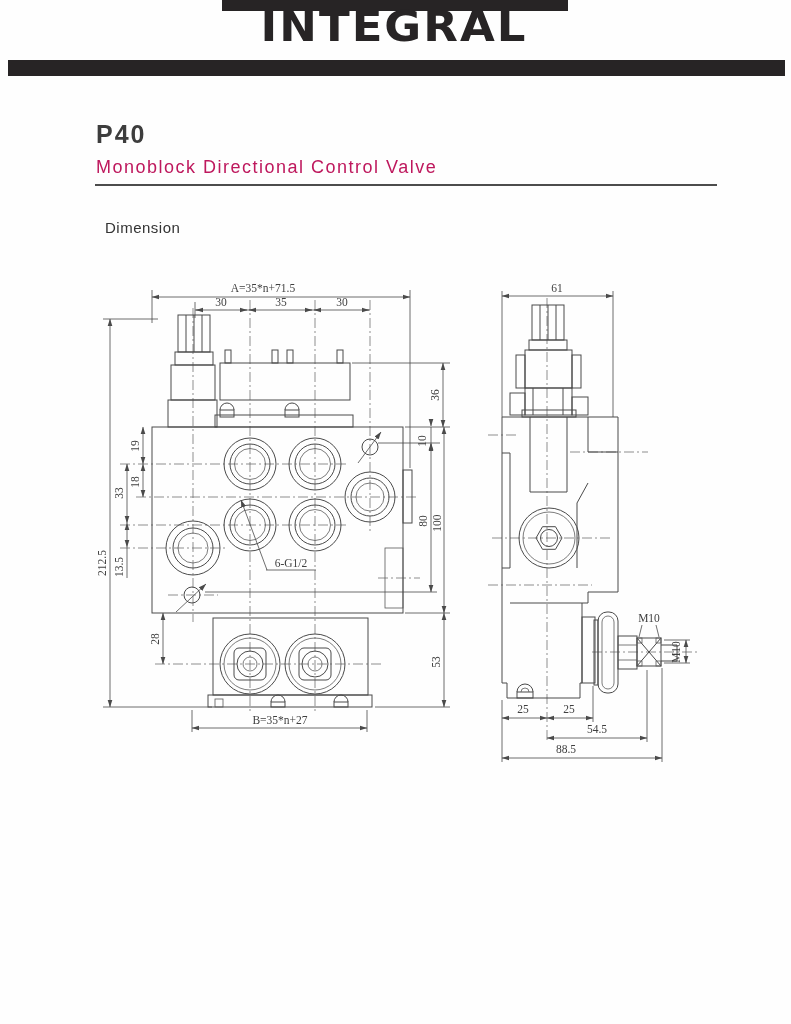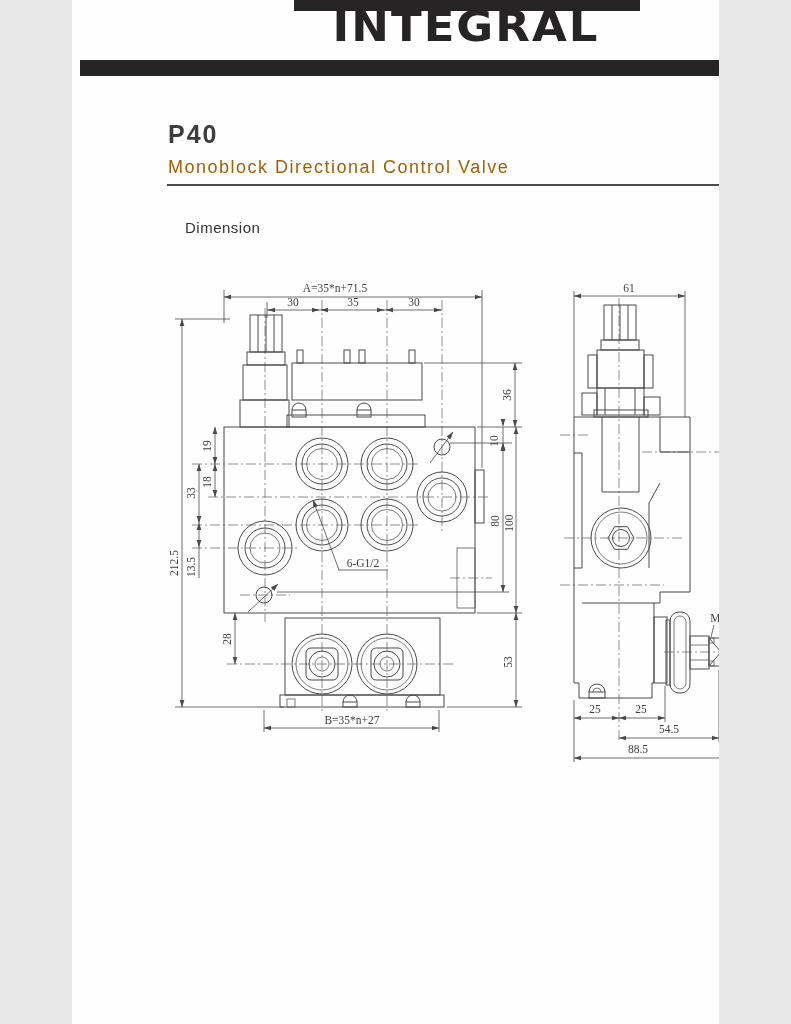--- a/index.html
+++ b/index.html
@@ -3,7 +3,7 @@
 <meta charset="utf-8">
 <style>
   html,body{margin:0;padding:0;background:#e8e8e8;}
-  .page{position:relative;width:647px;height:1024px;background:#fefefe;margin:0 auto;overflow:hidden;
+  .page{position:relative;width:791px;height:1024px;background:#fefefe;margin:0 auto;overflow:hidden;
         font-family:"Liberation Sans",sans-serif;}
   
   .logo-topbar{position:absolute;left:222px;top:0;width:346px;height:11px;background:#272425;}

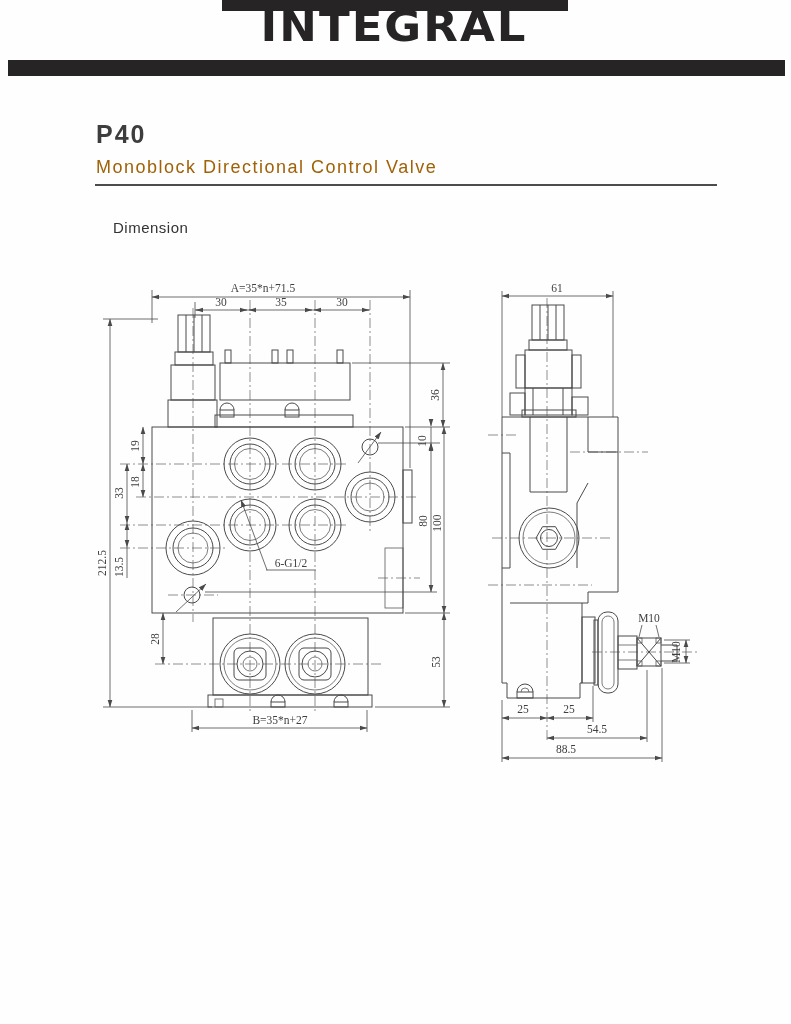--- a/index.html
+++ b/index.html
@@ -14,7 +14,7 @@
   
   .model{position:absolute;left:96px;top:120px;font-size:25px;font-weight:bold;
          letter-spacing:2px;color:#3d3d3d;}
-  .subtitle{position:absolute;left:96px;top:157px;font-size:18px;letter-spacing:1.5px;color:#a16207;}
+  .subtitle{position:absolute;left:96px;top:157px;font-size:18px;letter-spacing:1.5px;color:#be185d;}
   .rule{position:absolute;left:95px;top:184px;width:622px;height:2px;background:#4c4c4c;}
   .section-label{position:absolute;left:113px;top:219px;font-size:15px;letter-spacing:0.5px;color:#333;}
   

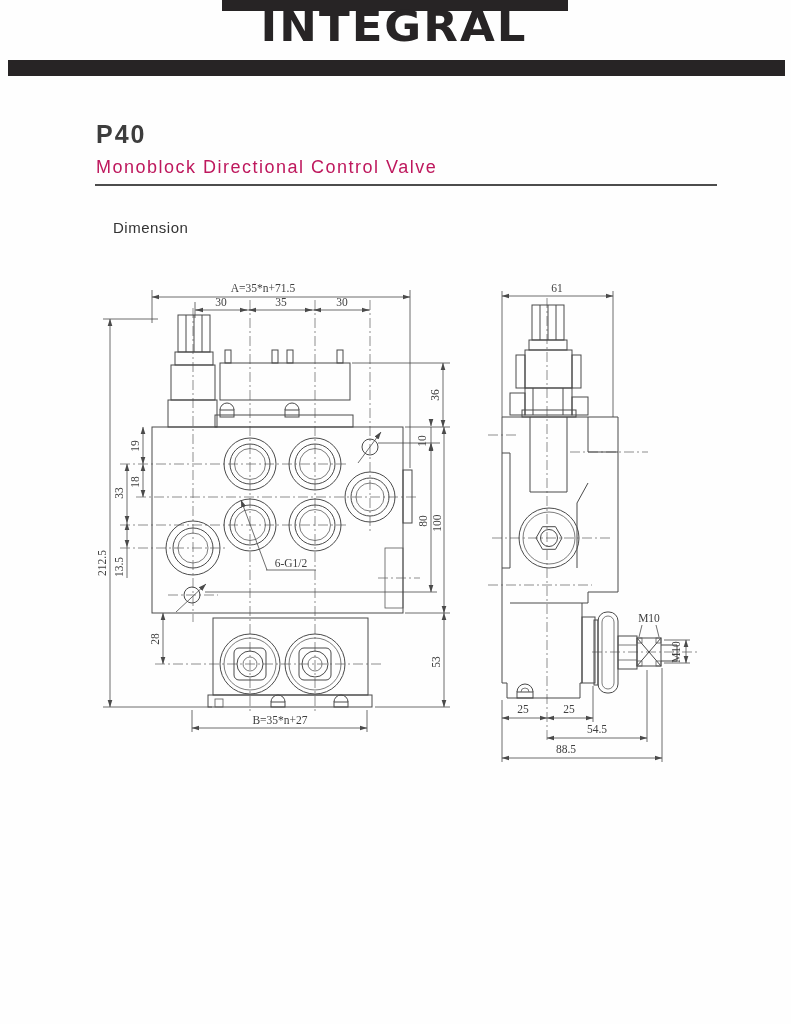--- a/index.html
+++ b/index.html
@@ -16,7 +16,7 @@
          letter-spacing:2px;color:#3d3d3d;}
   .subtitle{position:absolute;left:96px;top:157px;font-size:18px;letter-spacing:1.5px;color:#be185d;}
   .rule{position:absolute;left:95px;top:184px;width:622px;height:2px;background:#4c4c4c;}
-  .section-label{position:absolute;left:113px;top:219px;font-size:15px;letter-spacing:0.5px;color:#333;}
+  .section-label{position:absolute;left:105px;top:219px;font-size:15px;letter-spacing:0.5px;color:#333;}
   
   svg.drawing{position:absolute;left:0;top:0;}
   .ln{stroke:#4a4a4a;stroke-width:1;fill:none;}

